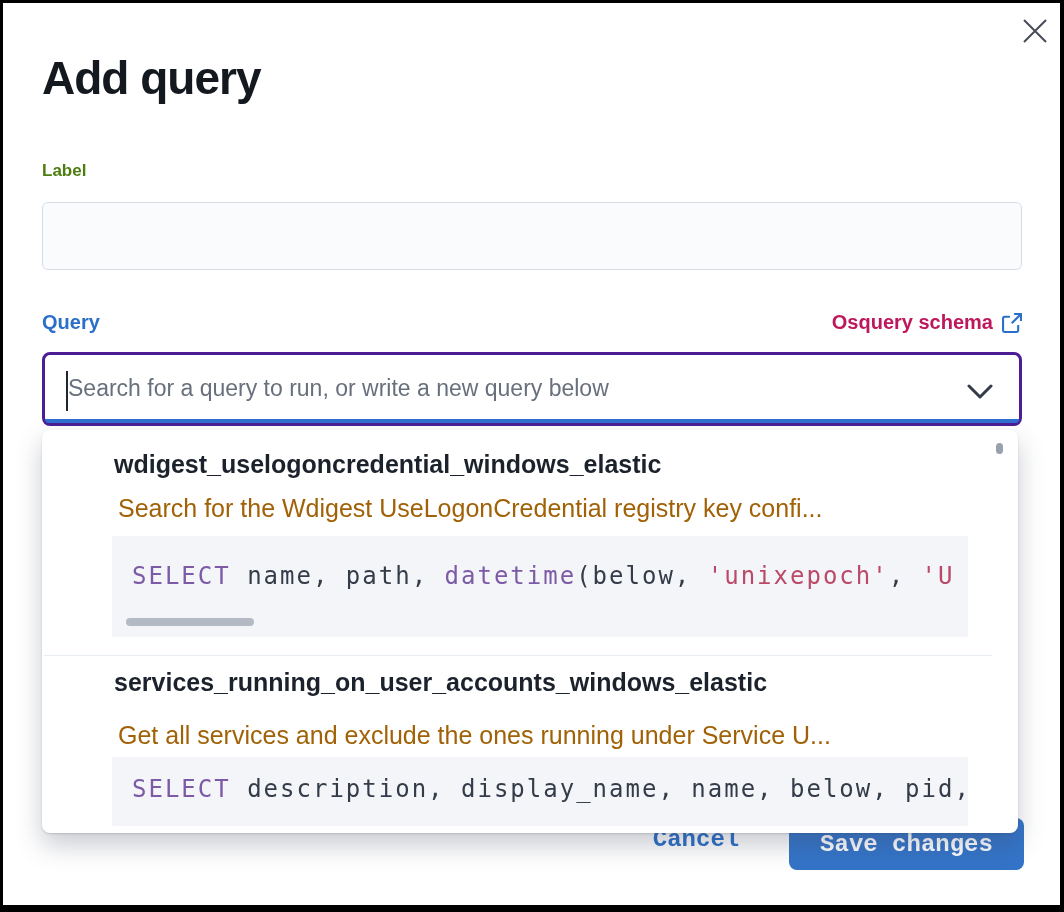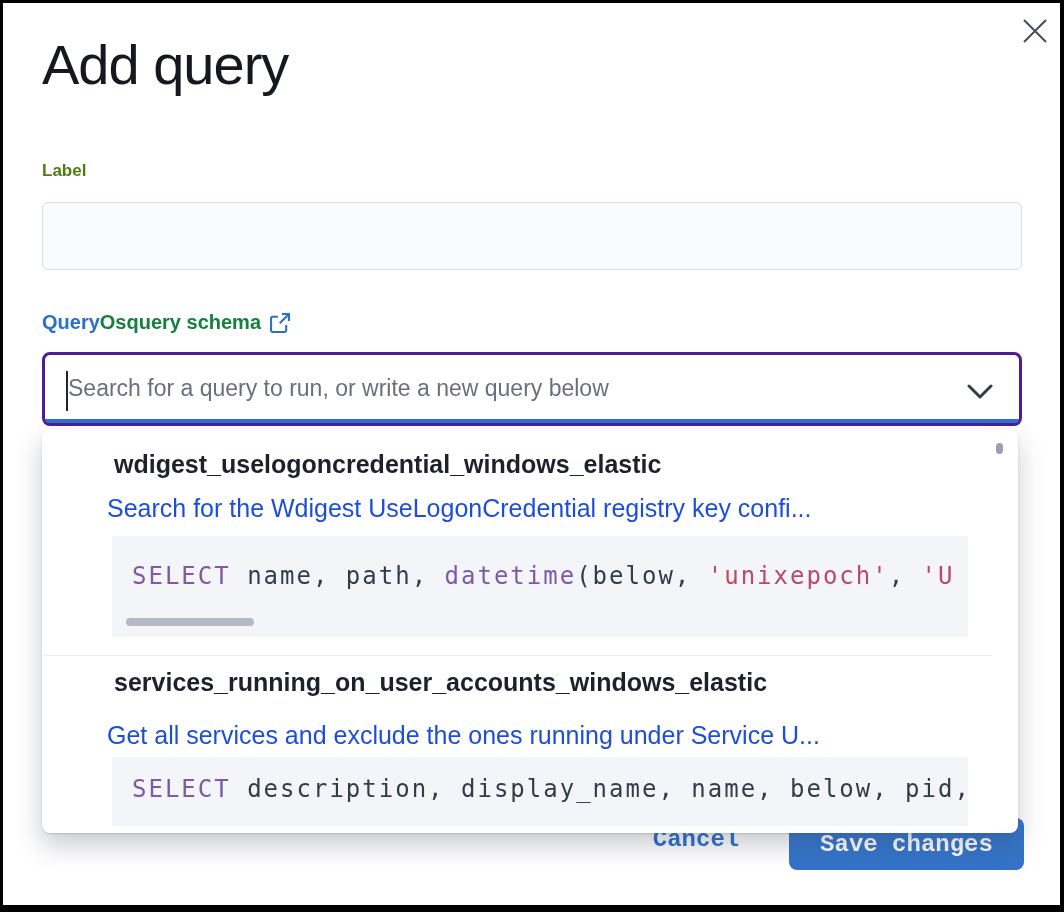--- a/index.html
+++ b/index.html
@@ -15,7 +15,7 @@
   .close-btn{position:absolute;top:12px;right:8px;width:34px;height:34px;border:none;background:transparent;cursor:pointer;padding:0;}
 
   
-  .modal-title{position:absolute;left:39px;top:28px;font-size:56px;font-weight:400;color:#14181f;letter-spacing:-1px;margin:0;line-height:1.2;}
+  .modal-title{position:absolute;left:39px;top:48px;font-size:46px;font-weight:700;color:#14181f;letter-spacing:-1px;margin:0;line-height:1.2;}
 
   
   .field-label{position:absolute;left:39px;top:158px;font-size:17px;font-weight:700;color:#4d7c0f;}

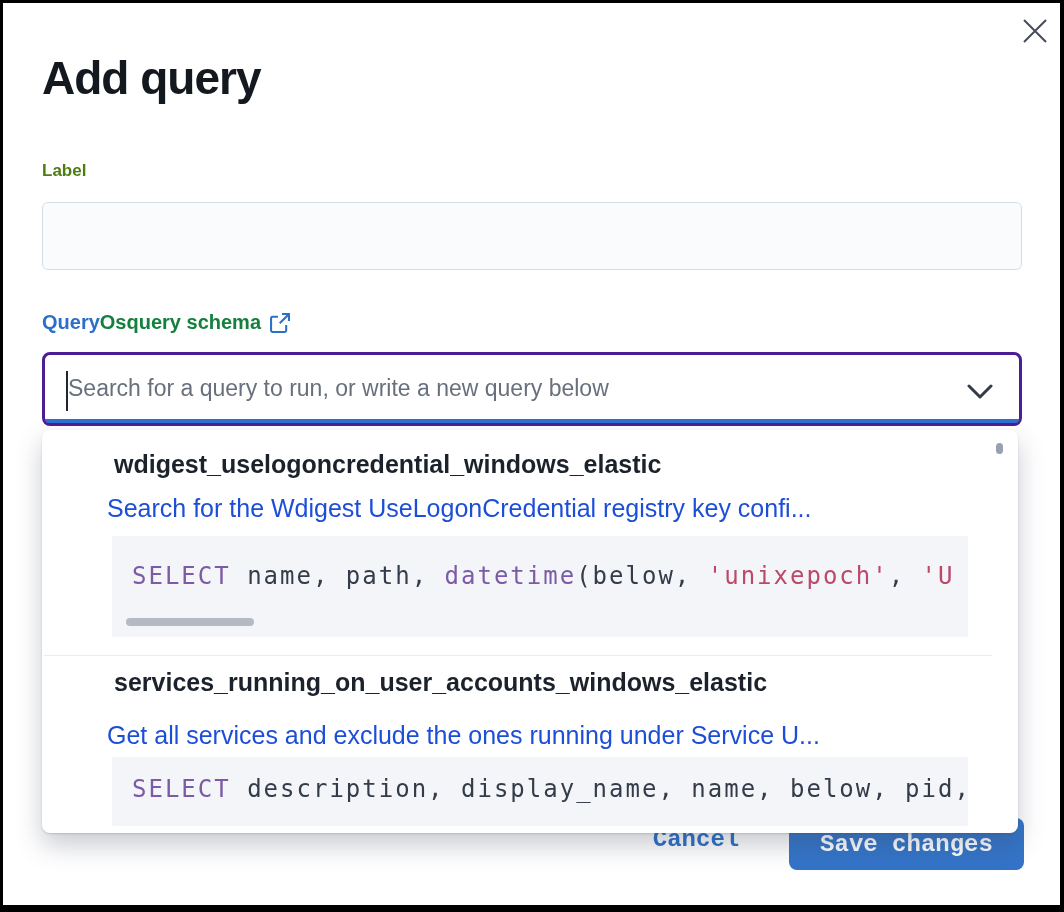--- a/index.html
+++ b/index.html
@@ -23,7 +23,7 @@
   .text-input{width:100%;height:100%;border:none;background:transparent;outline:none;font-size:23px;padding:0 20px;box-sizing:border-box;color:#343741;font-family:"Liberation Sans",sans-serif;}
 
   
-  .query-row{position:absolute;left:39px;right:37px;top:308px;display:flex;justify-content:flex-start;align-items:center;}
+  .query-row{position:absolute;left:39px;right:37px;top:308px;display:flex;justify-content:space-between;align-items:center;}
   .query-label{font-size:20px;font-weight:700;color:#2a6fc9;}
   .schema-link{display:flex;align-items:center;gap:8px;font-size:20px;font-weight:700;color:#15803d;text-decoration:none;cursor:pointer;}
 

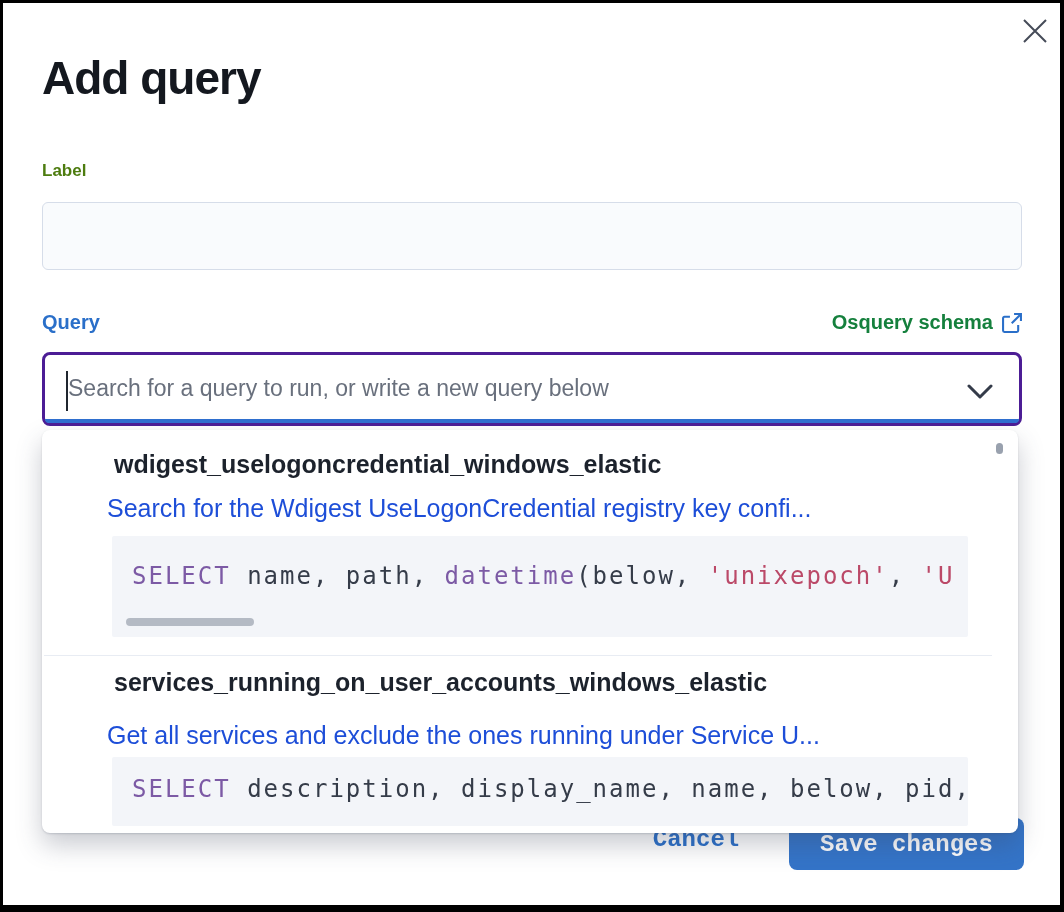--- a/index.html
+++ b/index.html
@@ -25,7 +25,7 @@
   
   .query-row{position:absolute;left:39px;right:37px;top:308px;display:flex;justify-content:space-between;align-items:center;}
   .query-label{font-size:20px;font-weight:700;color:#2a6fc9;}
-  .schema-link{display:flex;align-items:center;gap:8px;font-size:20px;font-weight:700;color:#15803d;text-decoration:none;cursor:pointer;}
+  .schema-link{display:flex;align-items:center;gap:8px;font-size:20px;font-weight:700;color:#be185d;text-decoration:none;cursor:pointer;}
 
   
   .combo{position:absolute;left:39px;top:349px;width:980px;height:74px;background:#fff;border:3px solid #4c1d95;border-radius:8px;box-sizing:border-box;}

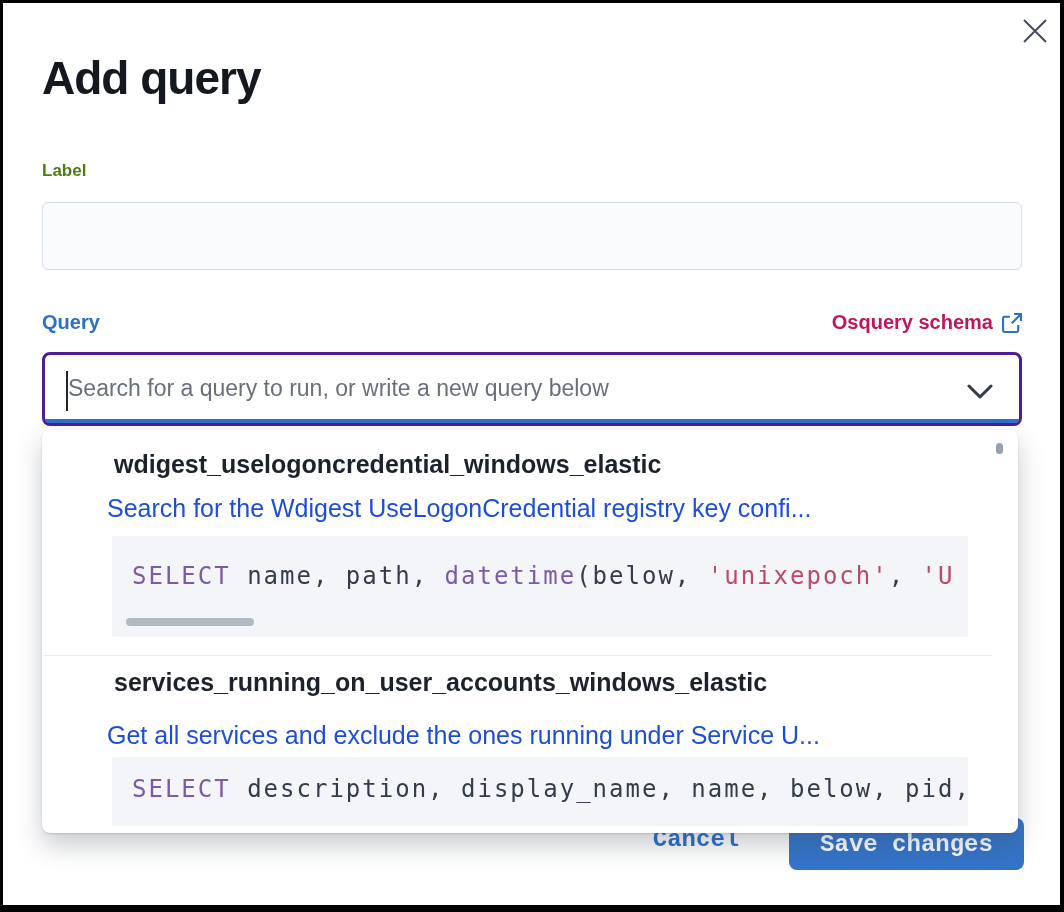--- a/index.html
+++ b/index.html
@@ -44,7 +44,7 @@
     box-shadow:0 1px 2px rgba(60,70,90,.2), 0 12px 26px rgba(60,70,90,.28);z-index:5;overflow:hidden;}
   .vdot{position:absolute;right:15px;top:13px;width:7px;height:11px;border-radius:4px;background:#99a1ae;}
   .opt-title{position:absolute;left:72px;font-size:25px;font-weight:700;color:#1c222c;white-space:nowrap;}
-  .opt-desc{position:absolute;left:65px;font-size:25px;color:#1d4ed8;white-space:nowrap;}
+  .opt-desc{position:absolute;left:76px;font-size:25px;color:#a16207;white-space:nowrap;}
   .codeblock{position:absolute;left:70px;width:856px;background:#f3f5f9;border-radius:2px;overflow:hidden;}
   .code-line{display:block;white-space:nowrap;font-family:"DejaVu Sans Mono","Liberation Mono",monospace;font-size:24px;letter-spacing:2px;padding:0 0 0 20px;}
   .tok-keyword{color:#7c5aa5;}

